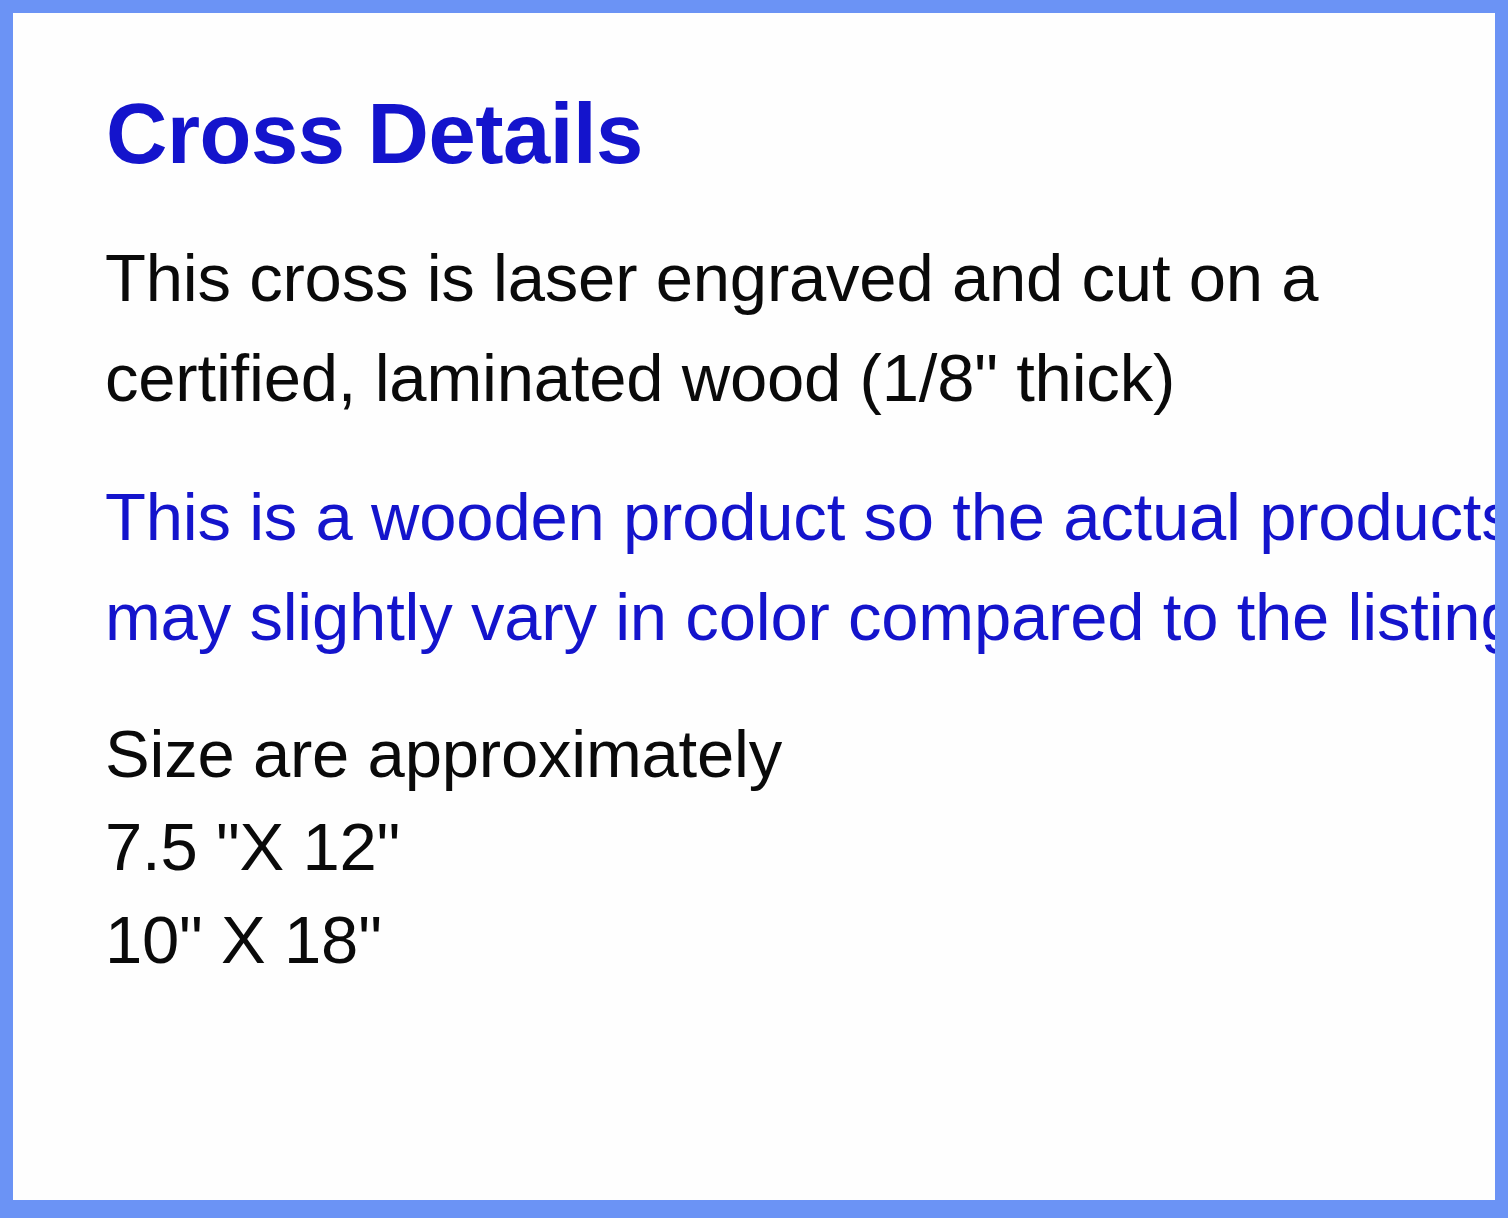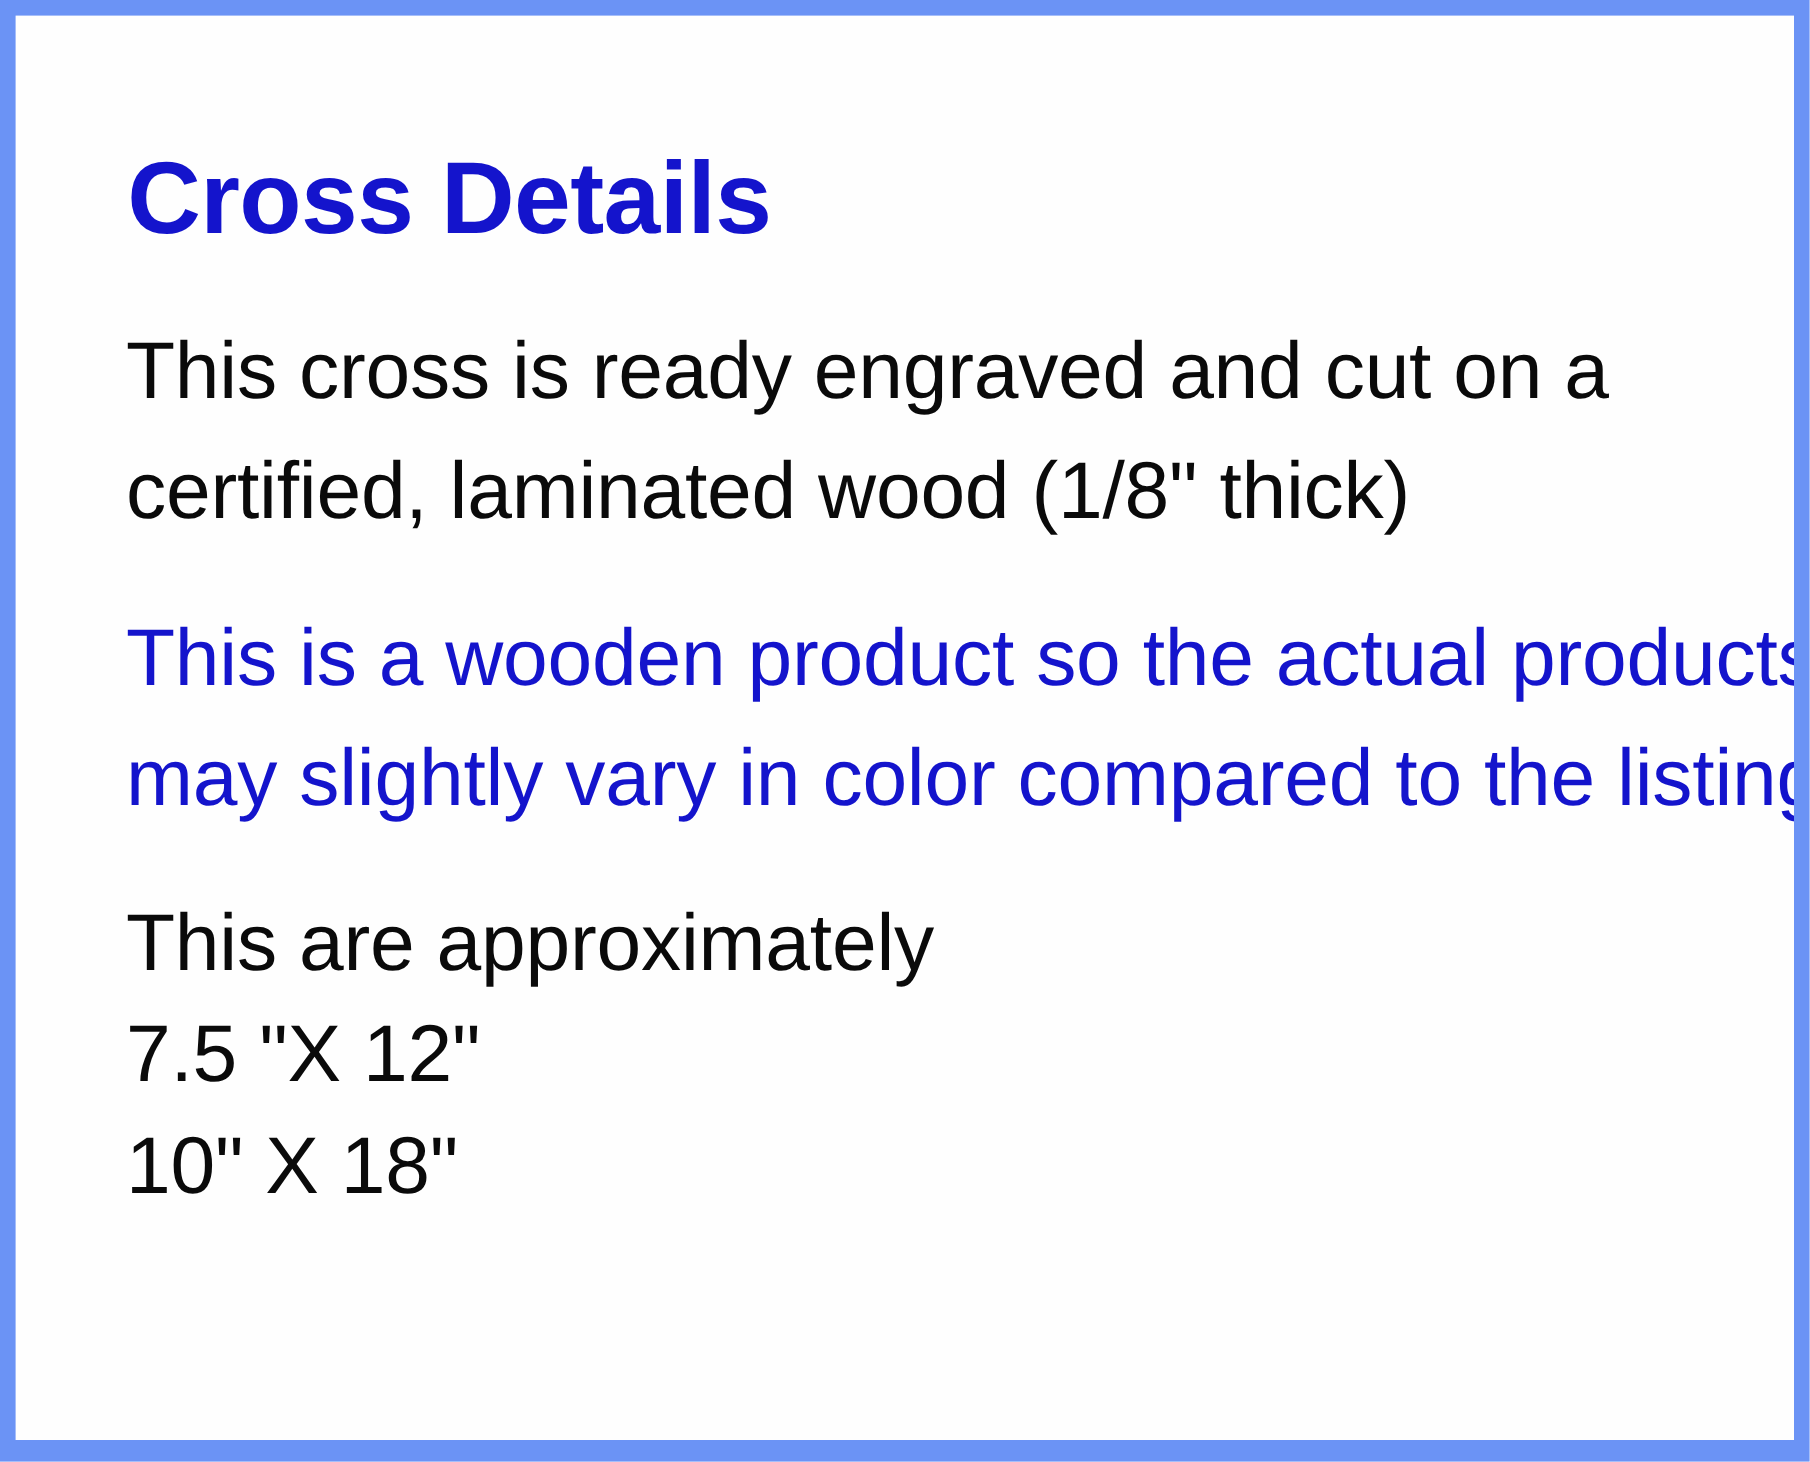--- a/index.html
+++ b/index.html
@@ -38,7 +38,6 @@
     left: 92px;
     top: 78px;
     right: 18px;
-    margin-top: 32px;
   }
 
   .page-title {

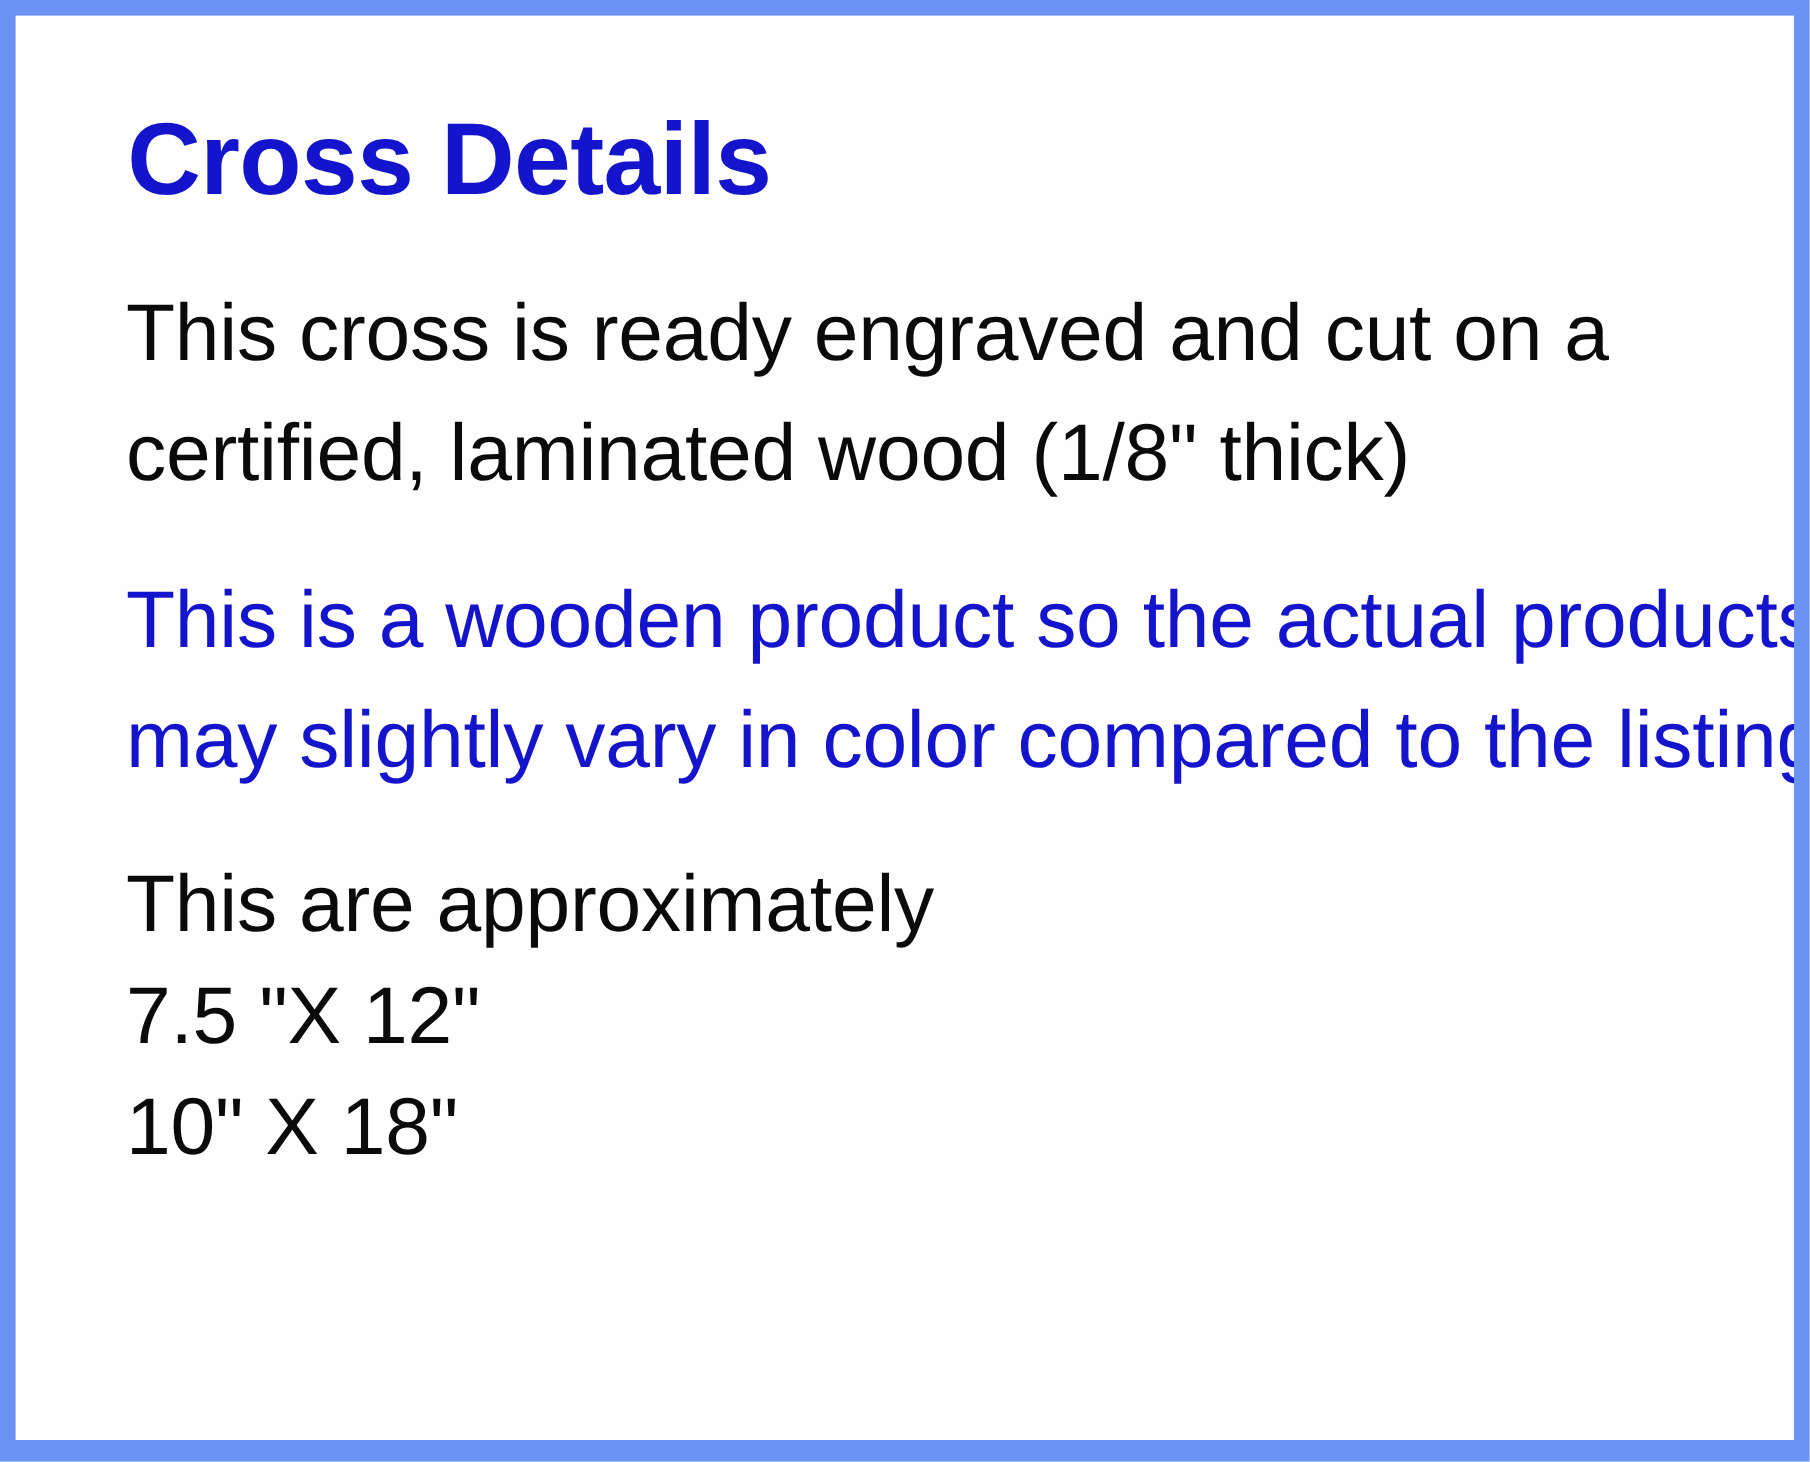--- a/index.html
+++ b/index.html
@@ -93,7 +93,7 @@
       <div class="gap-after-title"></div>
 
       <p class="para para-black">
-        <span class="nowrap-line">This cross is ready engraved and cut on a</span><br>
+        <span class="nowrap-line">This cross is laser engraved and cut on a</span><br>
         <span class="nowrap-line">certified, laminated wood (1/8" thick)</span>
       </p>
 

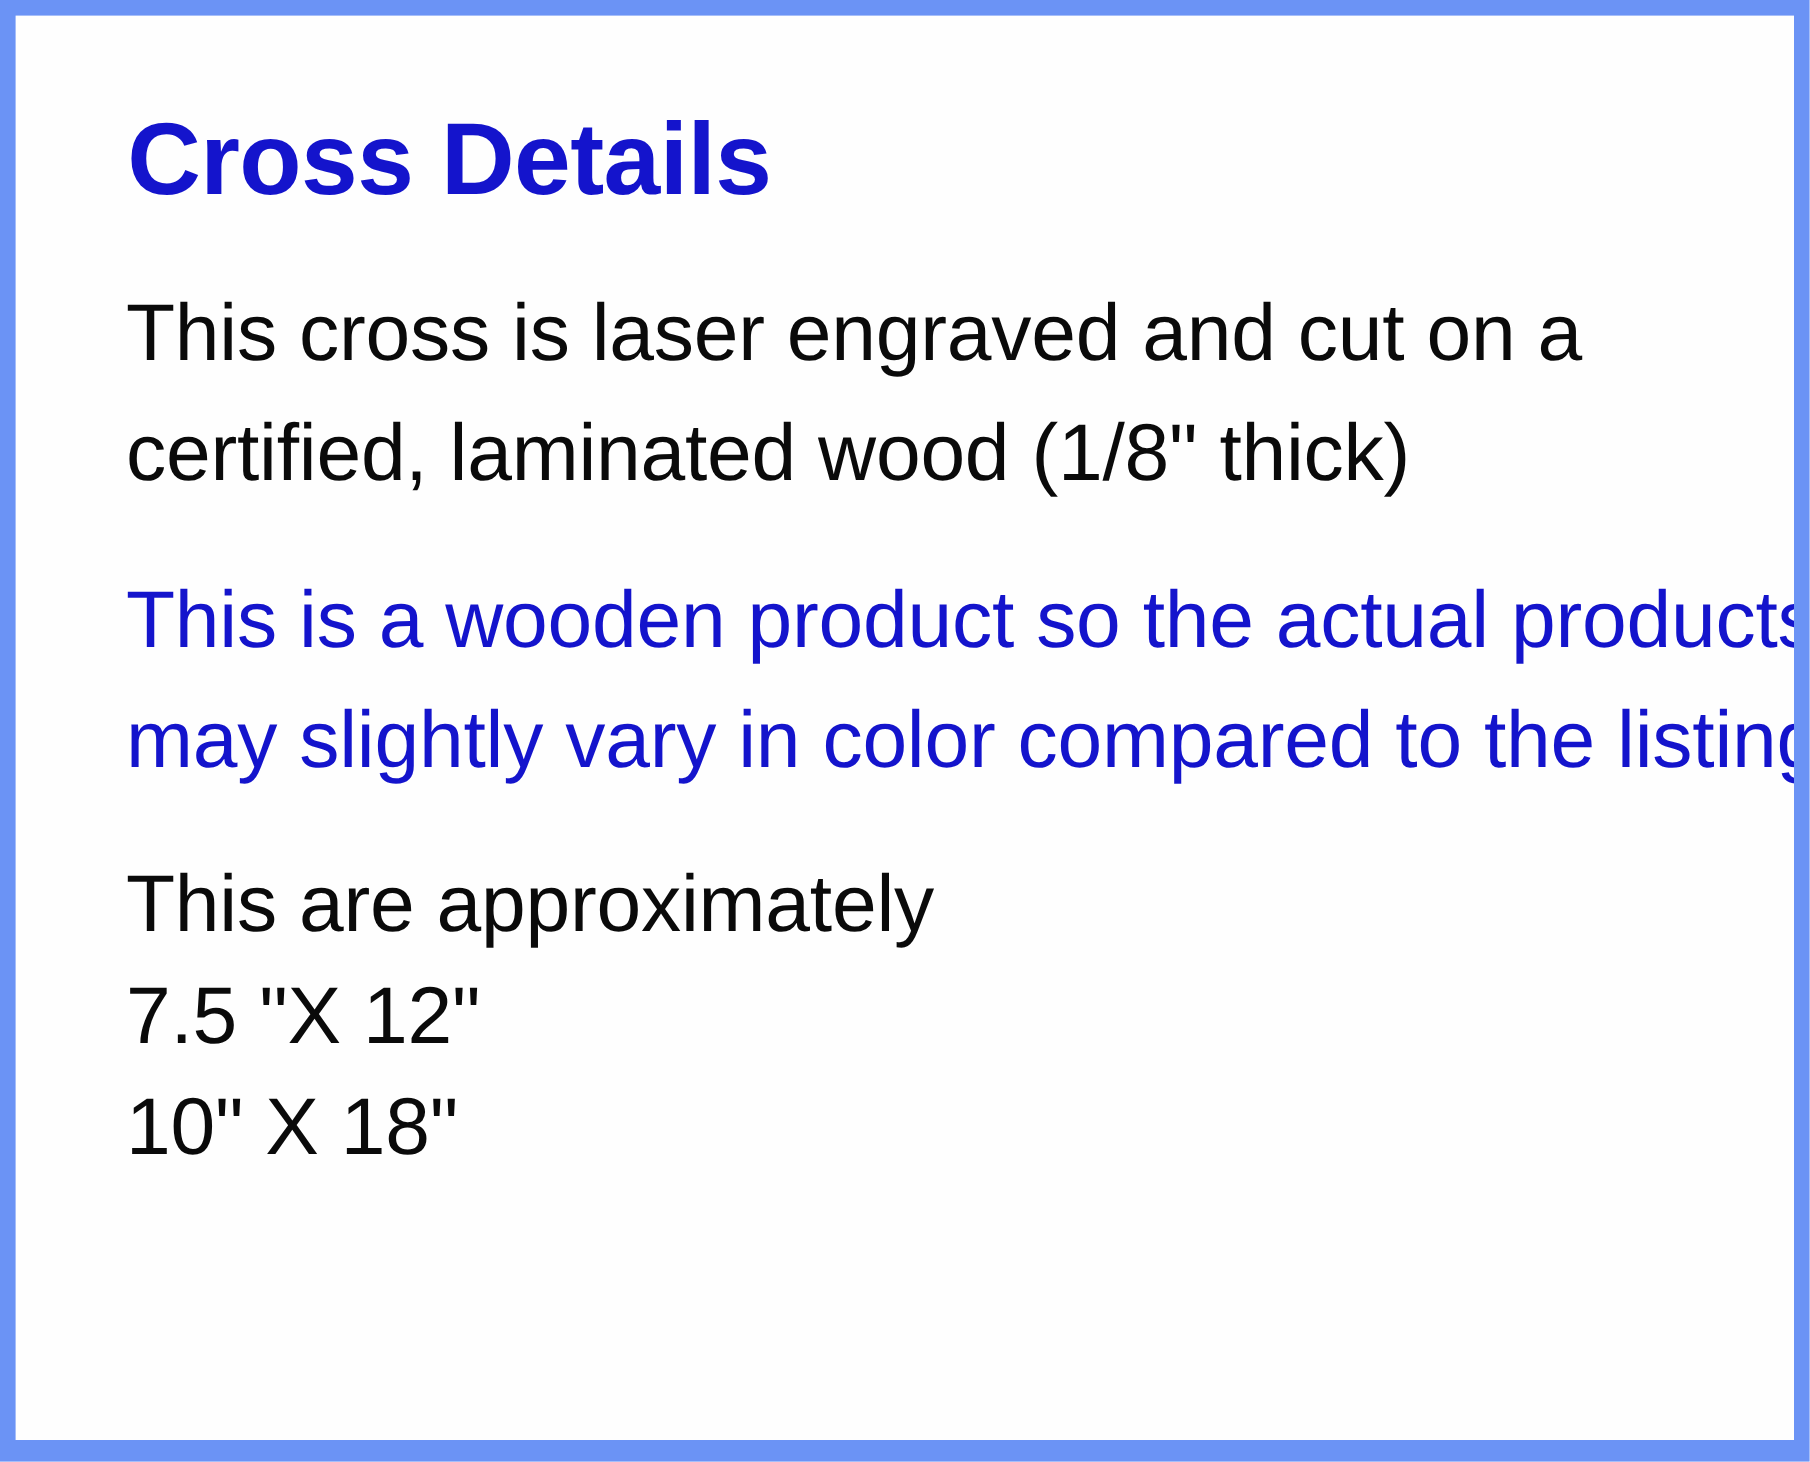--- a/index.html
+++ b/index.html
@@ -107,7 +107,7 @@
       <div class="gap-sizes"></div>
 
       <div class="size-block">
-        <div class="size-line">This are approximately</div>
+        <div class="size-line">Size are approximately</div>
         <div class="size-line">7.5 "X 12"</div>
         <div class="size-line">10" X 18"</div>
       </div>

